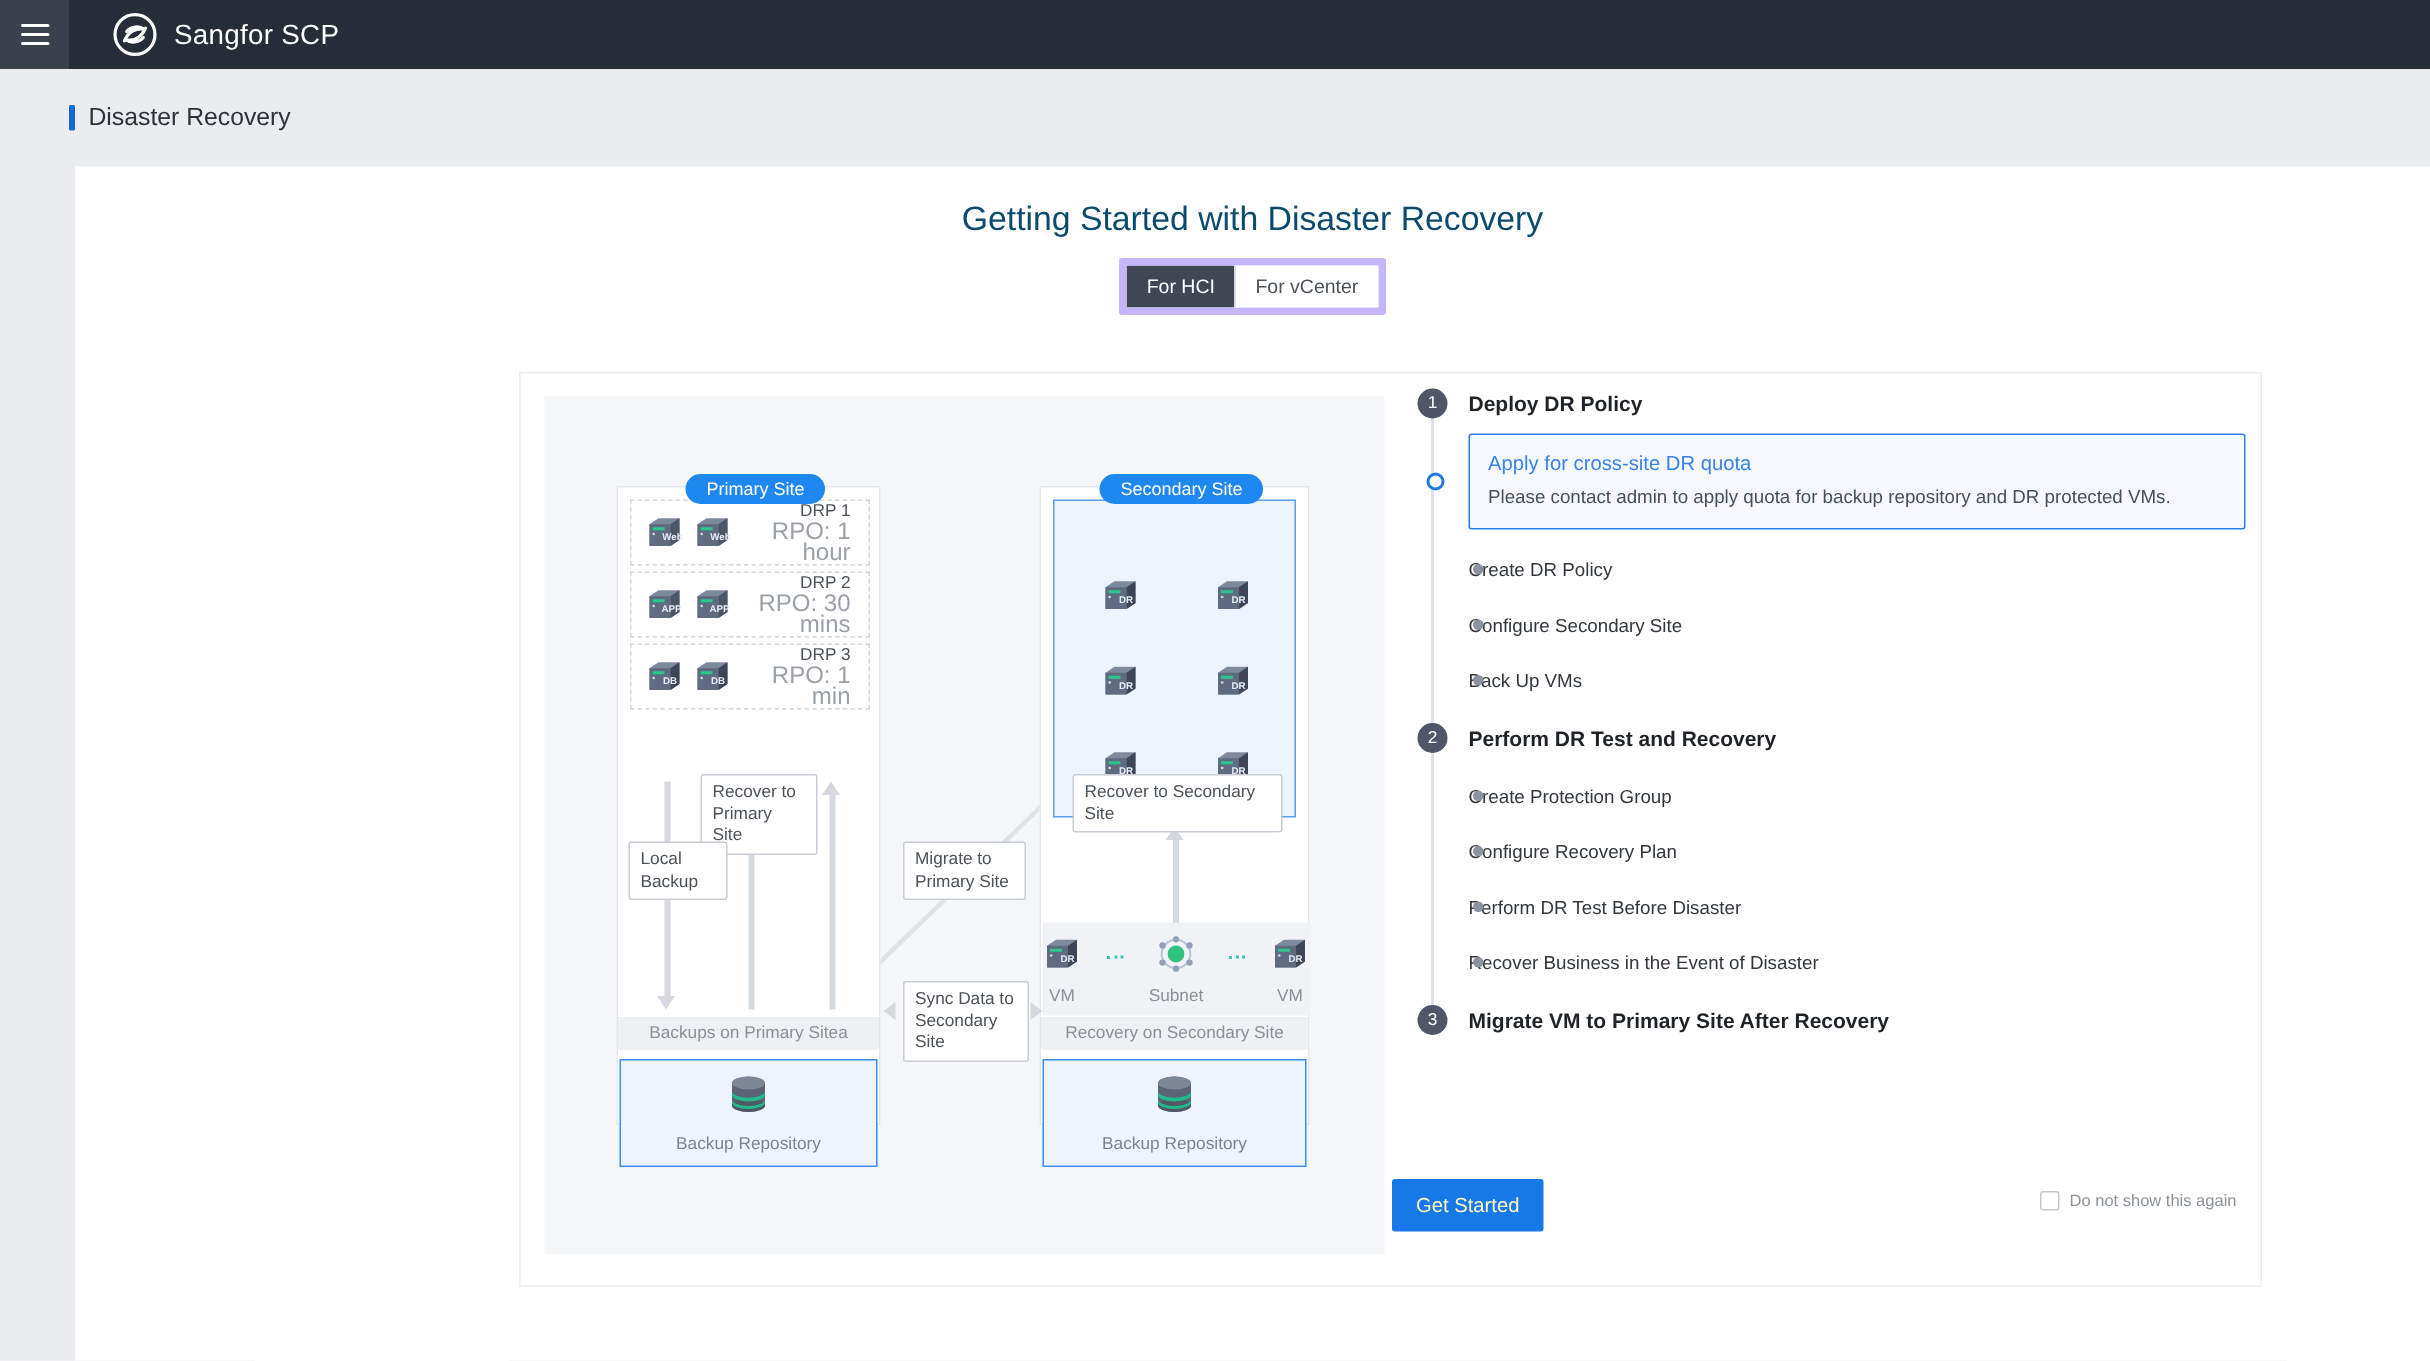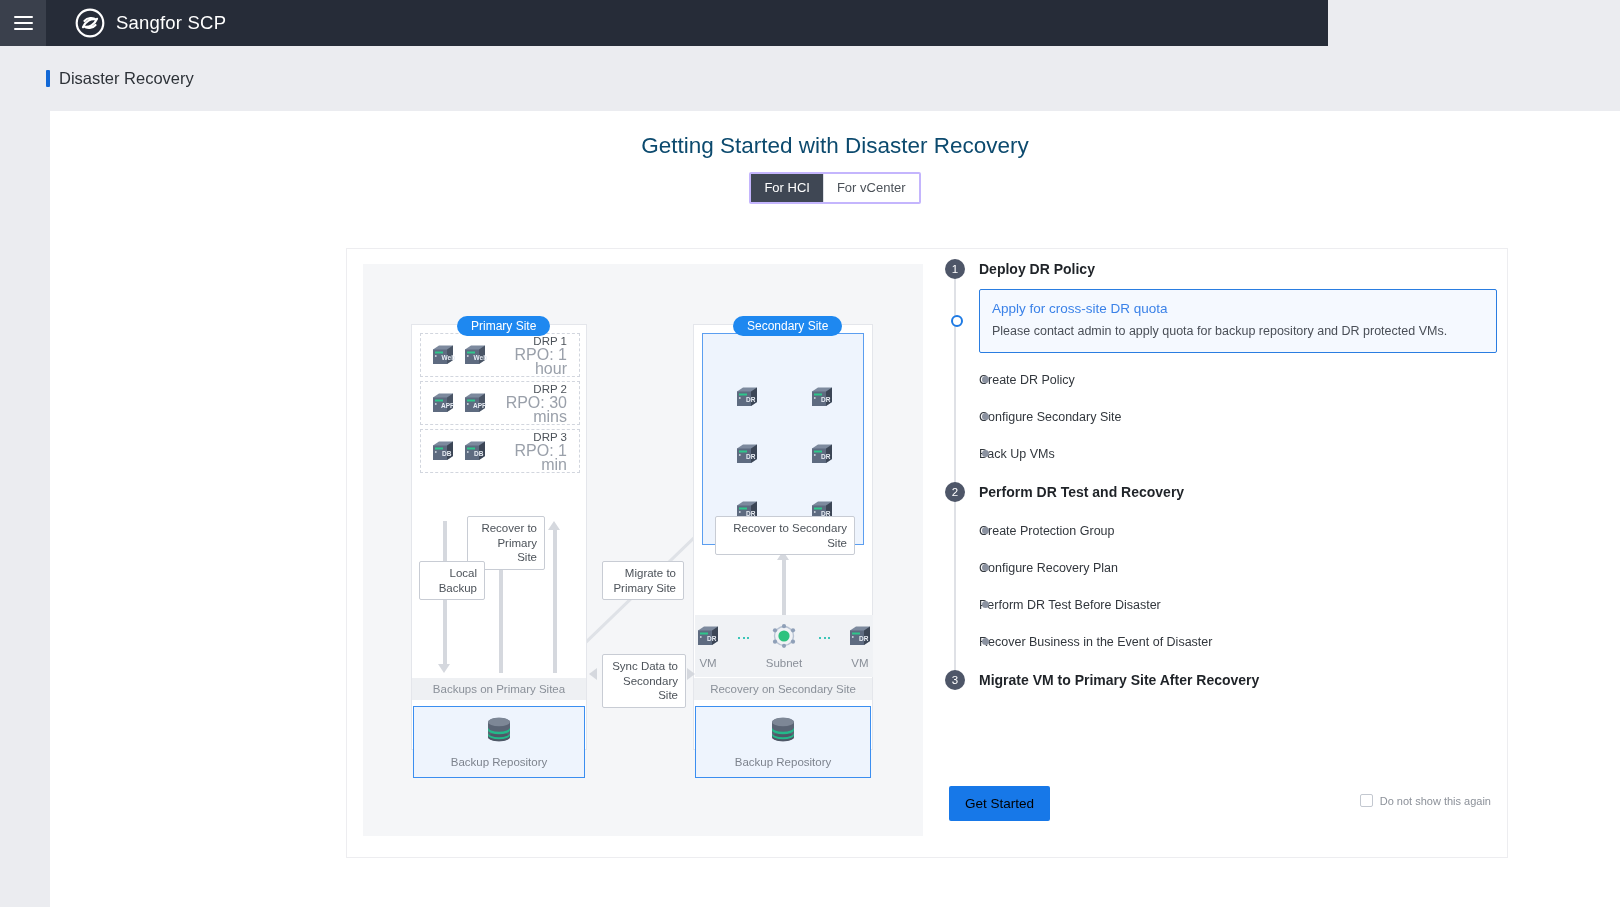--- a/index.html
+++ b/index.html
@@ -11,7 +11,7 @@
   }
 
   
-  .topbar { position: absolute; top: 0; left: 0; width: 1328px; height: 46px;
+  .topbar { position: absolute; top: 0; left: 0; width: 1620px; height: 46px;
             background: #262c38; display: flex; align-items: center; }
   .hamburger-btn { width: 46px; height: 46px; background: #3a404c;
                    display: flex; flex-direction: column; align-items: center;

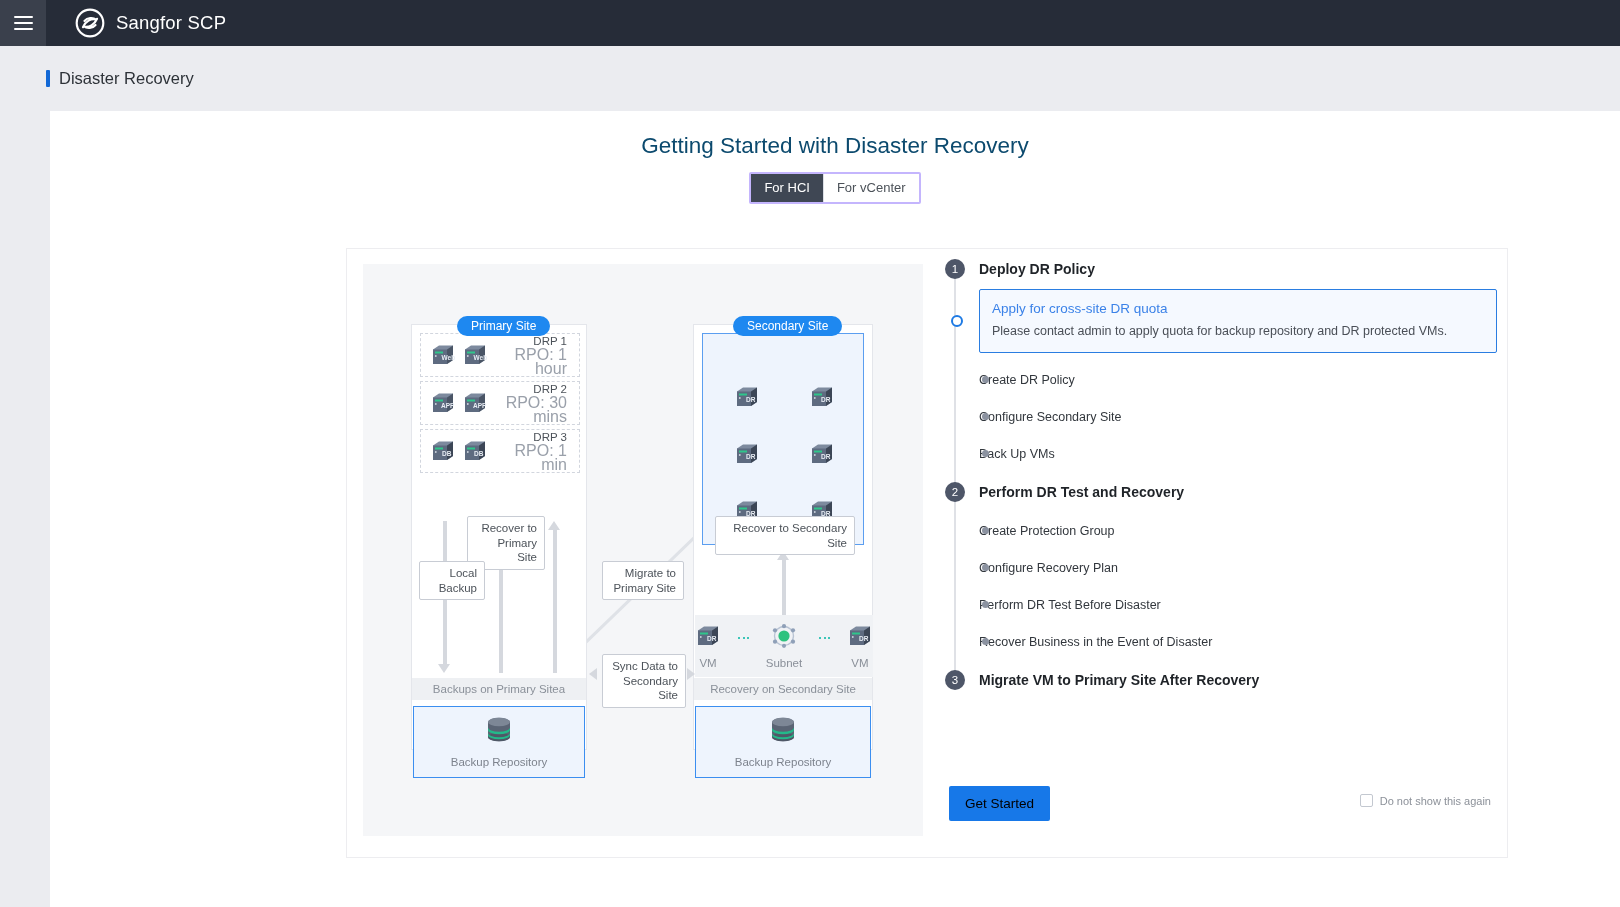--- a/index.html
+++ b/index.html
@@ -36,7 +36,7 @@
   .hero-title { font-size: 22.5px; color: #0c4a6e; font-weight: 400; }
   .hero-sub { margin-top: 10px; font-size: 13px; color: #9296a0; }
 
-  .seg { margin-top: 13px; display: inline-flex; border: 2px solid #c4b5fd;
+  .seg { margin-top: 13px; display: inline-flex; border: 5px solid #c4b5fd;
          border-radius: 2px; overflow: hidden; }
   .seg-btn { font-size: 13px; padding: 5px 13px 6px; cursor: pointer;
              background: #fff; color: #4c5259; line-height: 17px; }

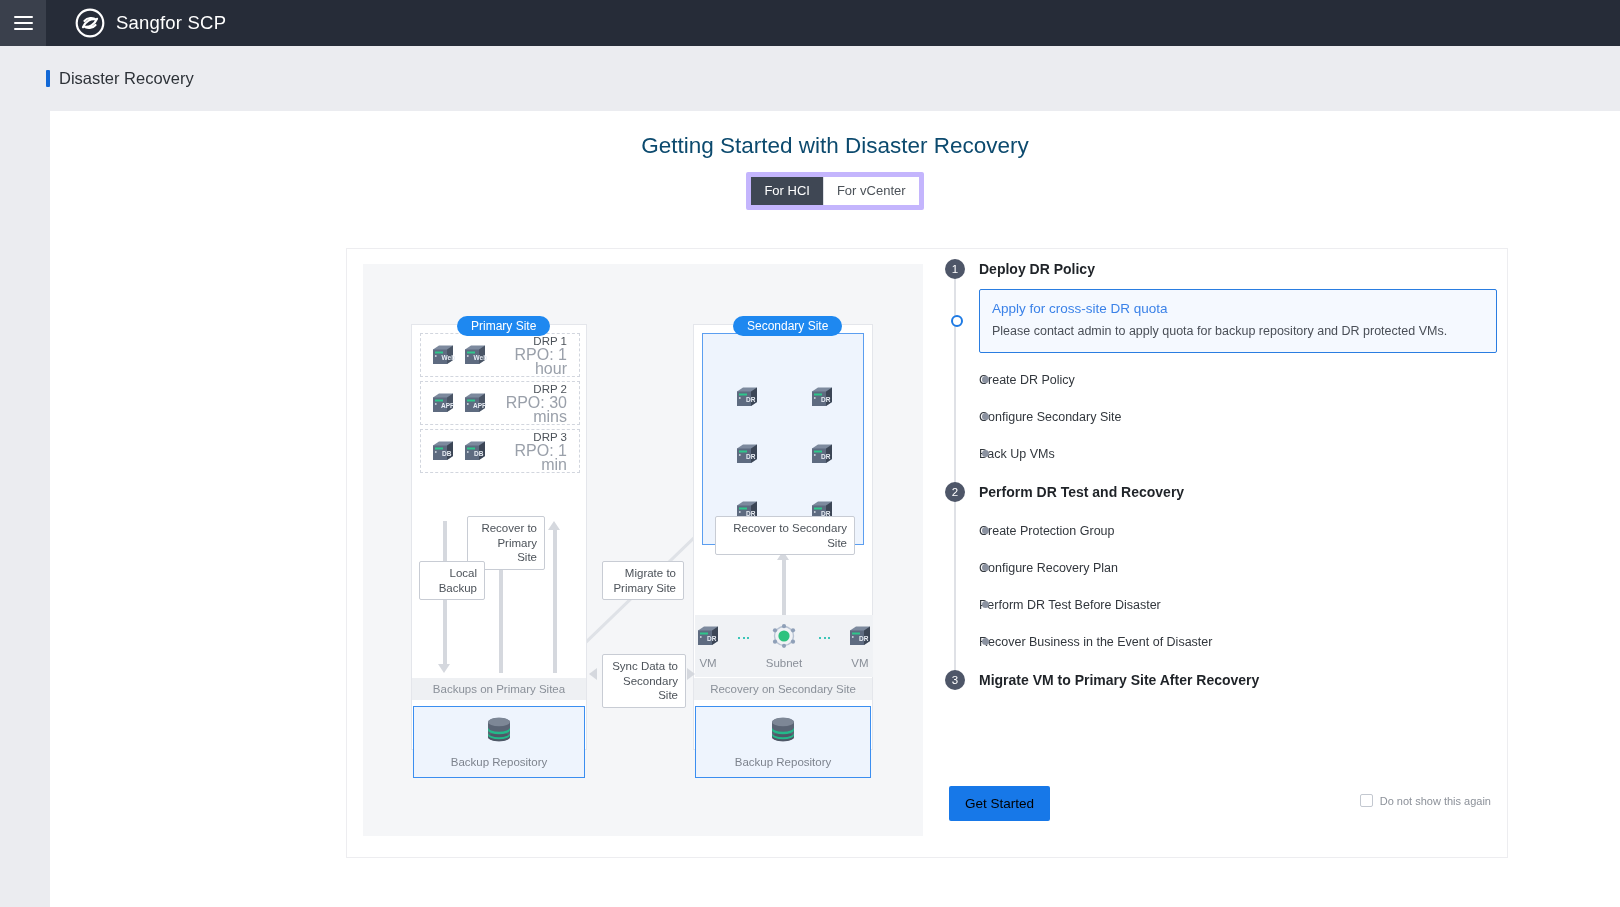--- a/index.html
+++ b/index.html
@@ -87,7 +87,7 @@
 
   .flow-label { position: absolute; background: #ffffff; border: 1px solid #c8ccd4;
                 border-radius: 2px; font-size: 11.5px; color: #4c5259; line-height: 14.5px;
-                text-align: right; padding: 4px 7px; z-index: 5; }
+                text-align: left; padding: 4px 7px; z-index: 5; }
 
   .band { position: absolute; background: #eef0f3; font-size: 11.5px; color: #8a9099;
           text-align: center; line-height: 22px; height: 22px; }

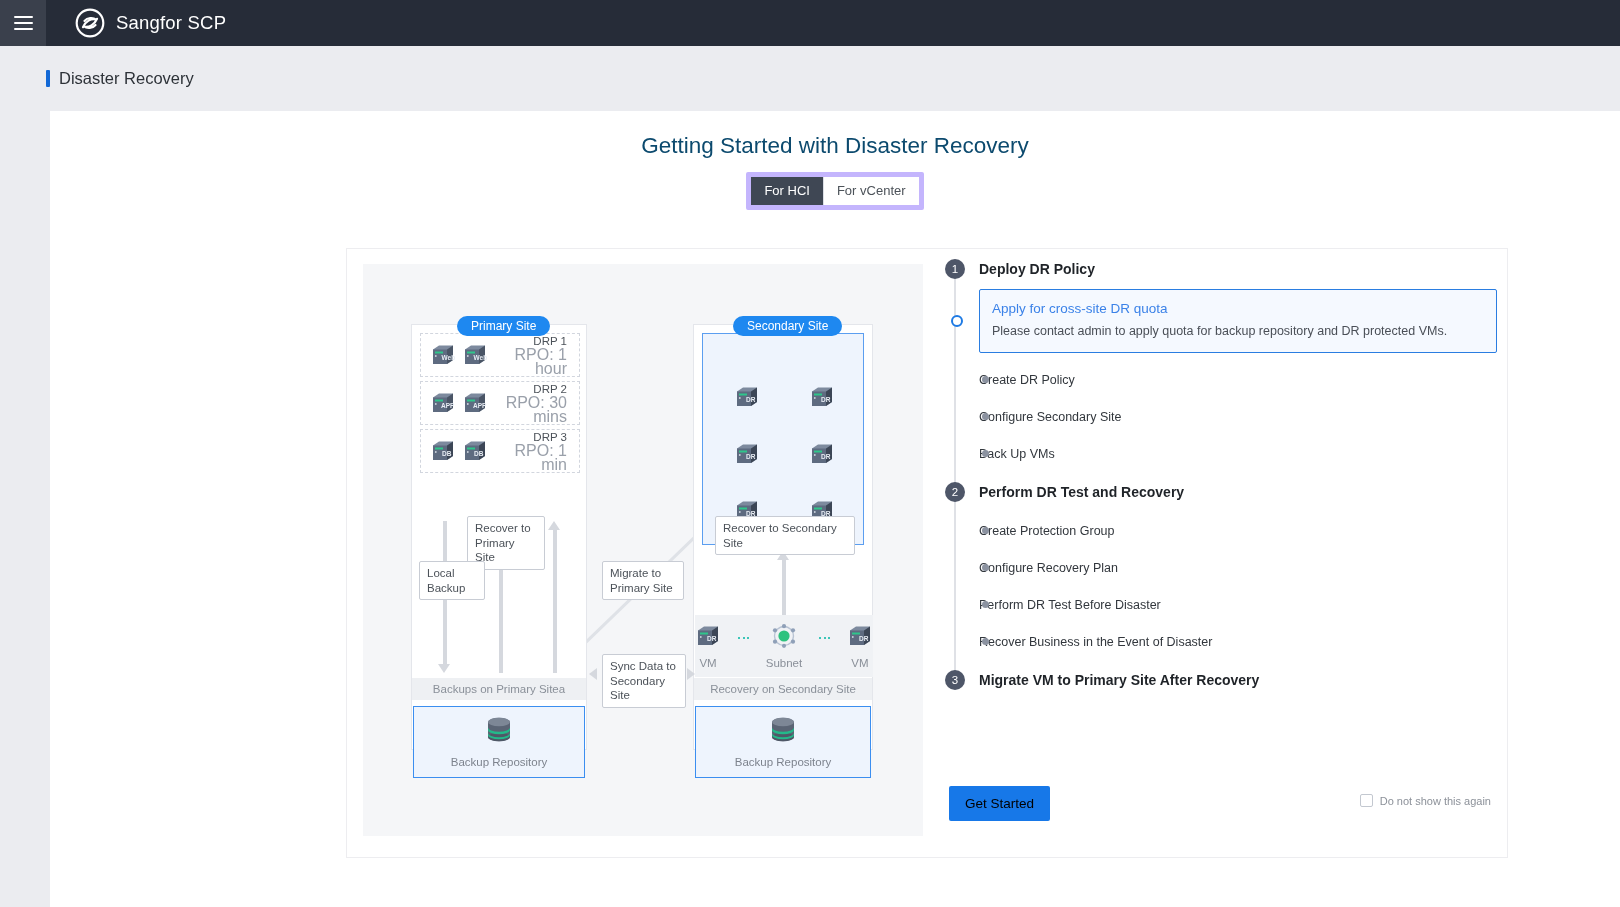--- a/index.html
+++ b/index.html
@@ -129,8 +129,8 @@
   .hl-desc { font-size: 12.5px; color: #4a4f57; line-height: 19px; margin-top: 4px; }
 
   
-  .get-started { position: absolute; left: 602px; top: 537px; width: 101px; height: 35px;
-                 background: #1778e8; color: #000000; border: none; border-radius: 2px;
+  .get-started { position: absolute; left: 581px; top: 537px; width: 101px; height: 35px;
+                 background: #1778e8; color: #fef9c3; border: none; border-radius: 2px;
                  font-size: 13.5px; cursor: pointer; font-family: "Liberation Sans", sans-serif; }
   .dns { position: absolute; right: 16px; top: 545px; display: flex;
          align-items: center; gap: 7px; cursor: pointer; }

